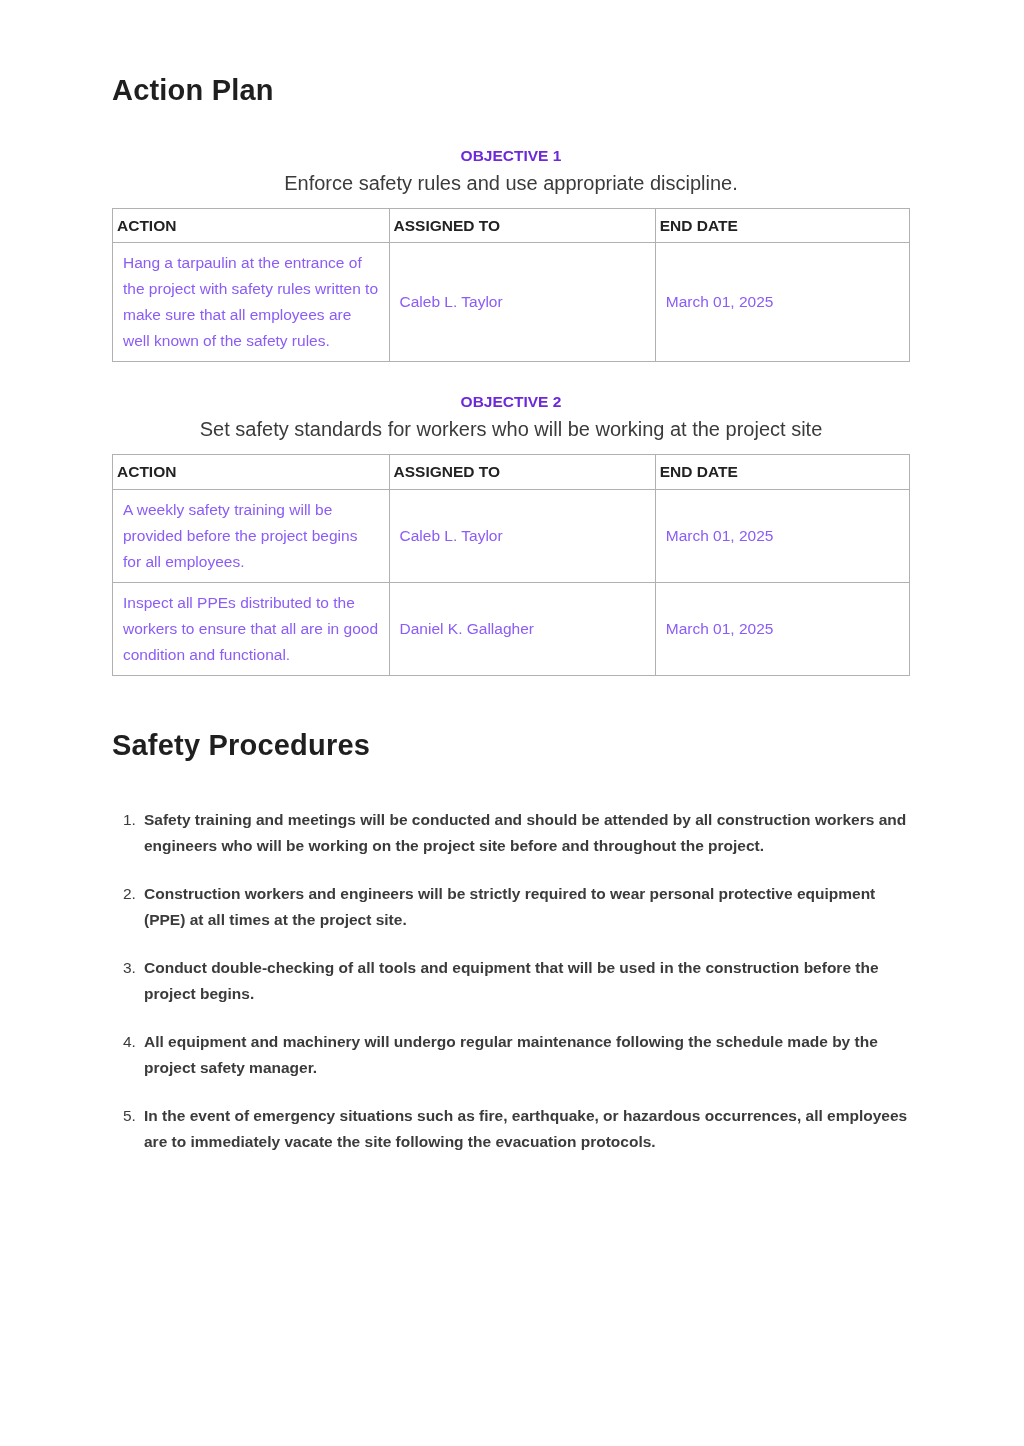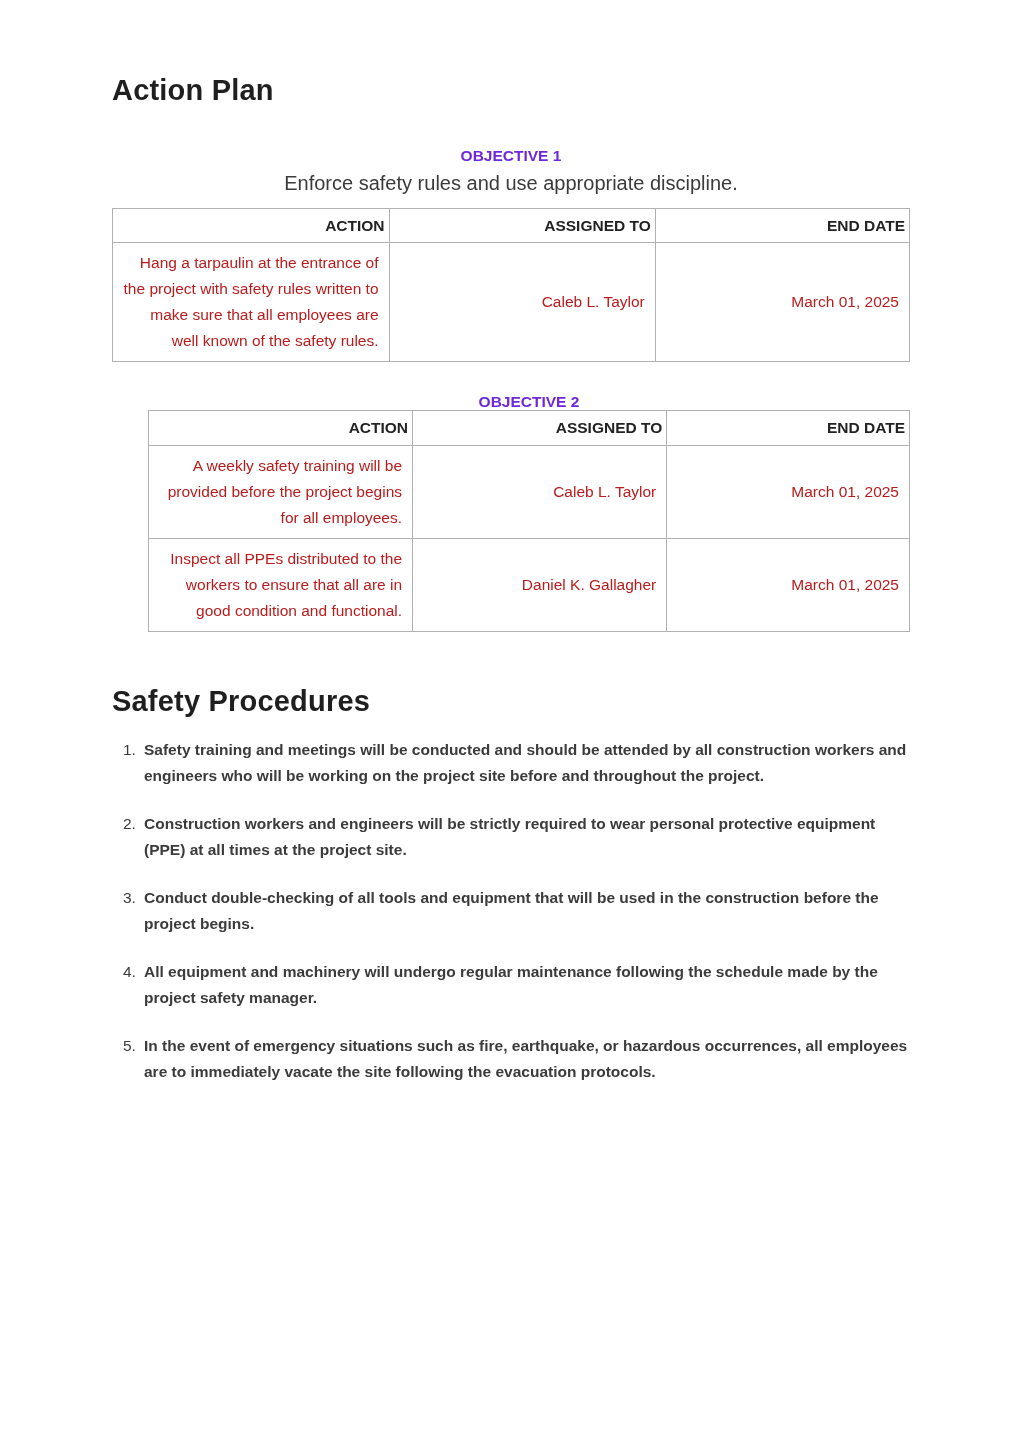--- a/index.html
+++ b/index.html
@@ -45,7 +45,7 @@
   }
   table.plan-table th, table.plan-table td {
     border: 1px solid #b1b1b1;
-    text-align: right;
+    text-align: left;
     vertical-align: middle;
     font-size: 15.5px;
   }

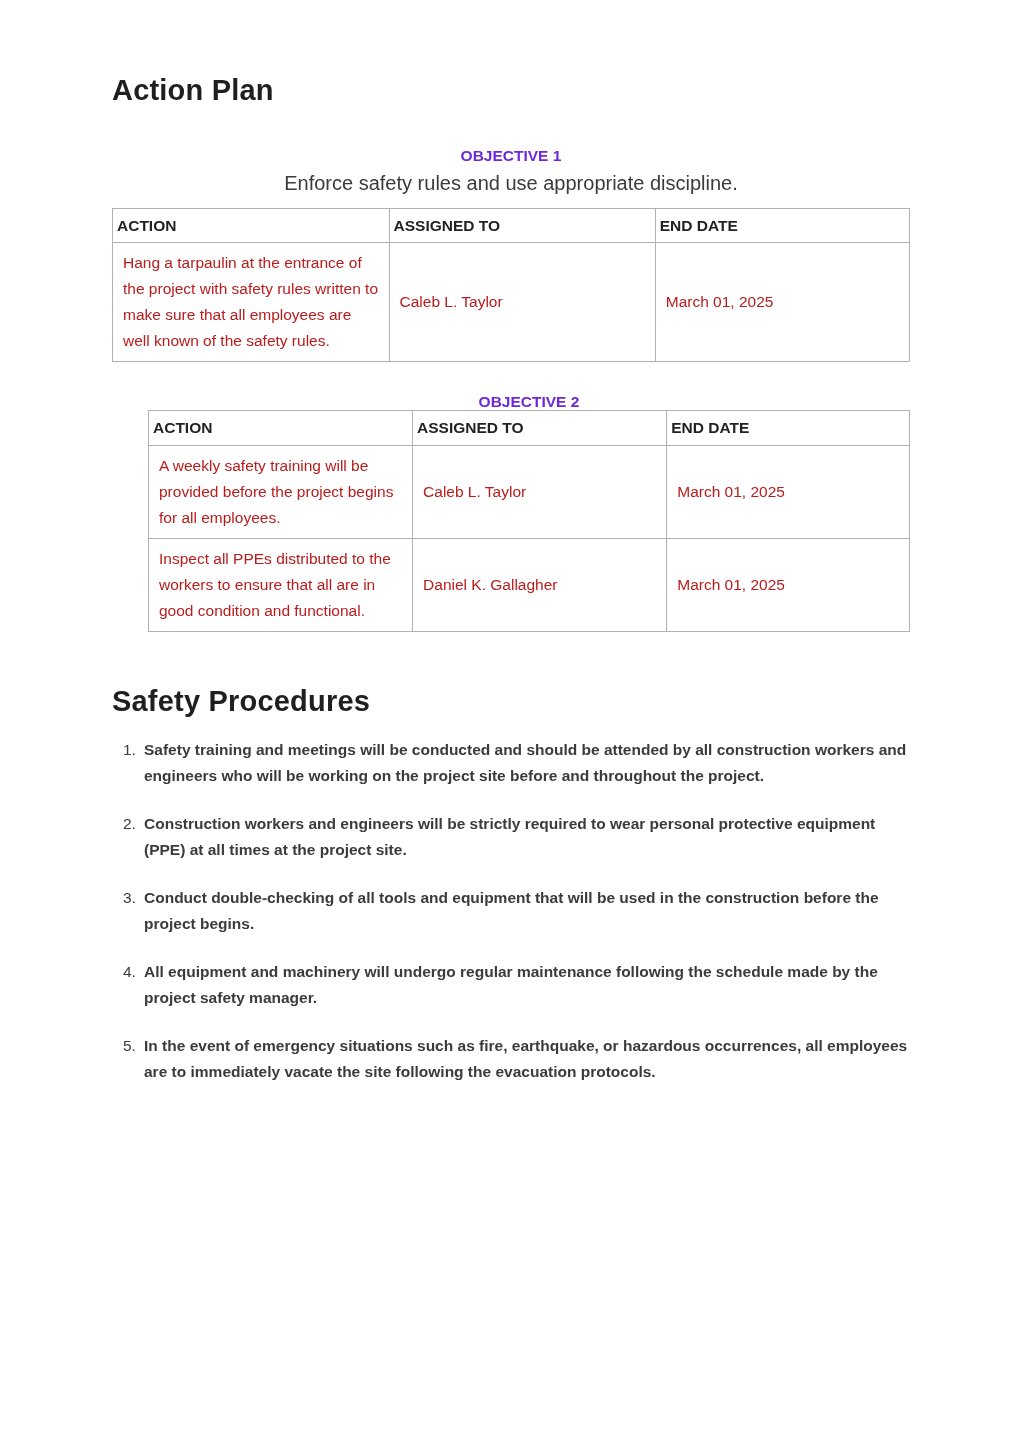--- a/index.html
+++ b/index.html
@@ -58,7 +58,7 @@
   table.plan-table td {
     padding: 7px 10px;
     line-height: 26px;
-    color: #b91c1c;
+    color: #8b5cf6;
   }
   col.c1 { width: 34.7%; }
   col.c2 { width: 33.4%; }

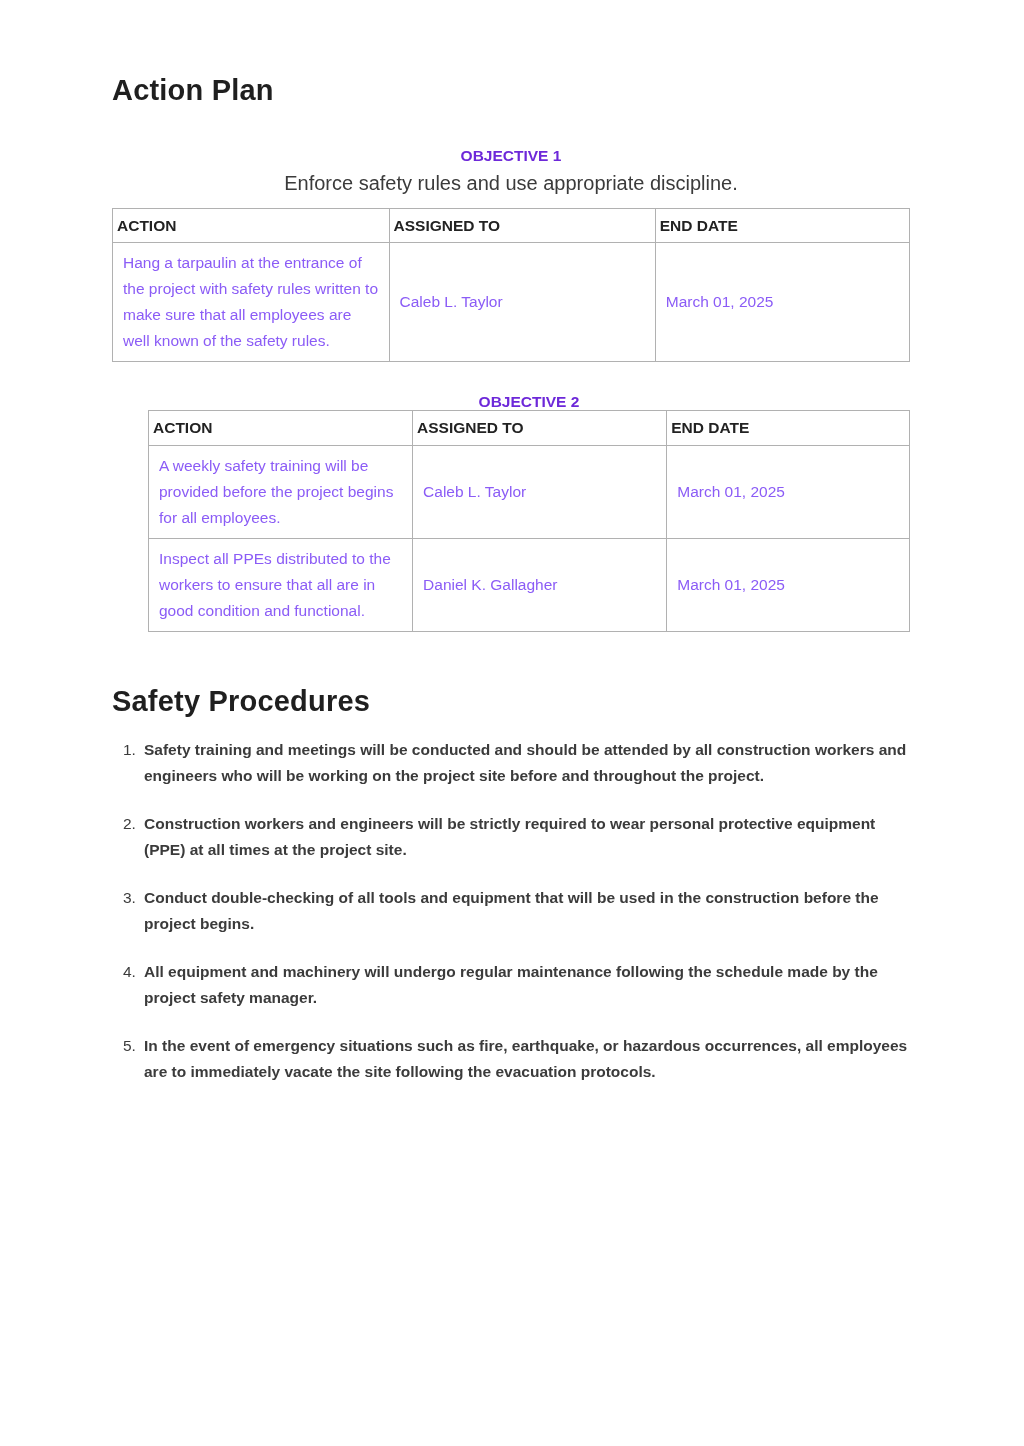--- a/index.html
+++ b/index.html
@@ -63,7 +63,7 @@
   col.c1 { width: 34.7%; }
   col.c2 { width: 33.4%; }
   col.c3 { width: 31.9%; }
-  .objective-section.second { margin-top: 32px; margin-left: 36px; }
+  .objective-section.second { margin-top: 32px; }
   .doc-title.procedures { margin-top: 54px; margin-bottom: 20px; }
   .procedure-list { padding-left: 11px; }
   .procedure-item {

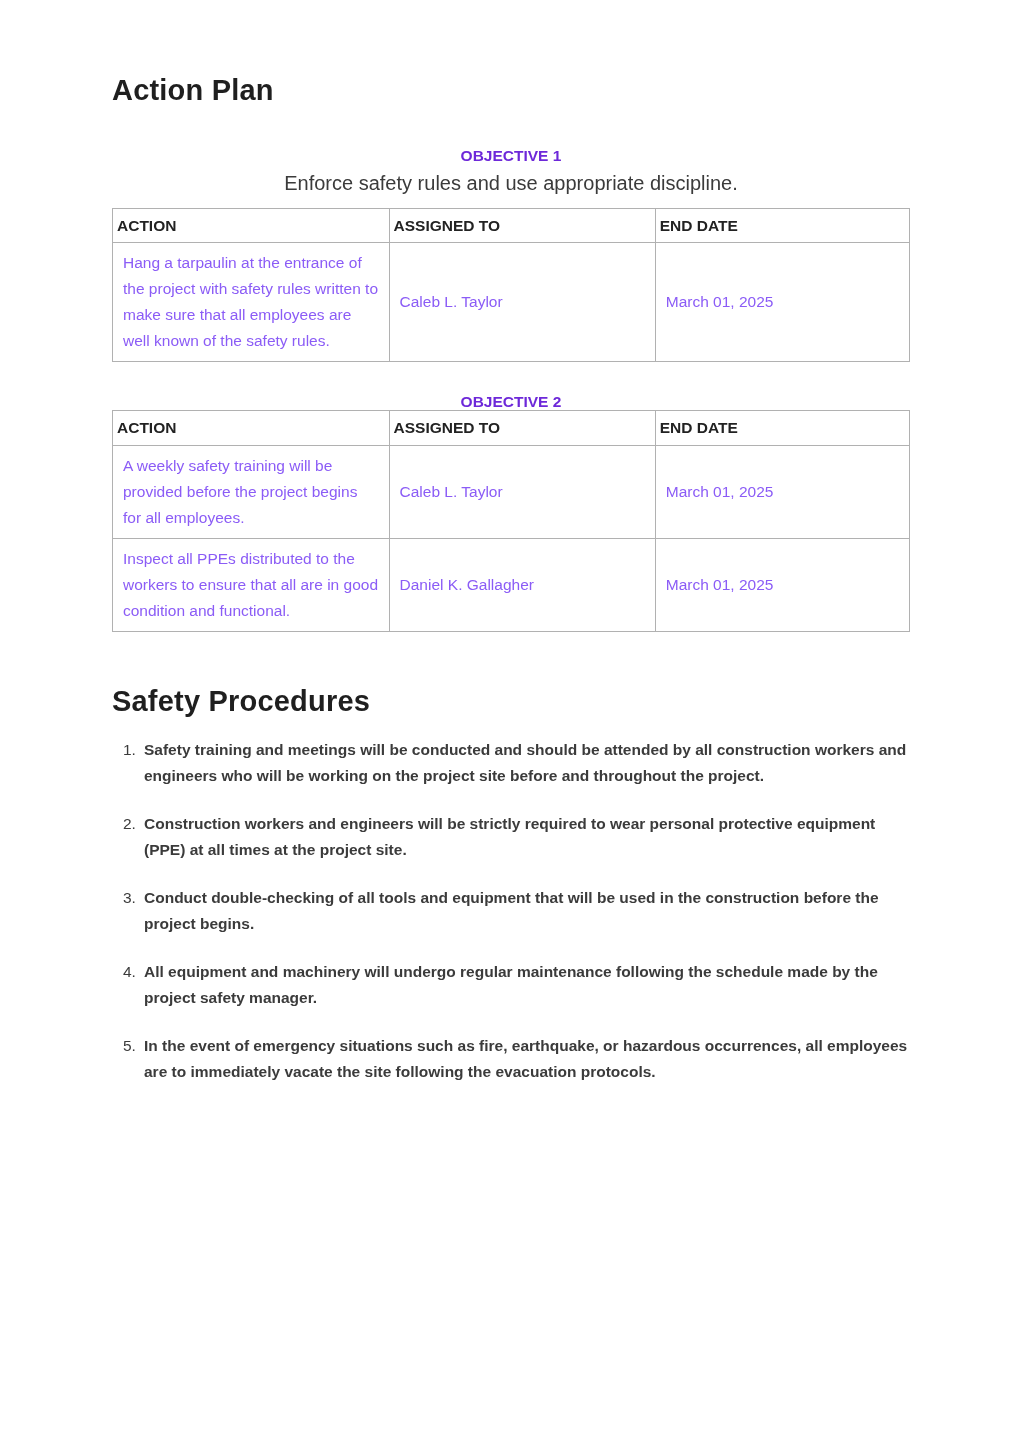--- a/index.html
+++ b/index.html
@@ -115,6 +115,7 @@
 
   <section class="objective-section second">
     <p class="objective-heading">OBJECTIVE 2</p>
+    <p class="objective-subtitle">Set safety standards for workers who will be working at the project site</p>
     <table class="plan-table">
       <colgroup>
           <col class="c1">

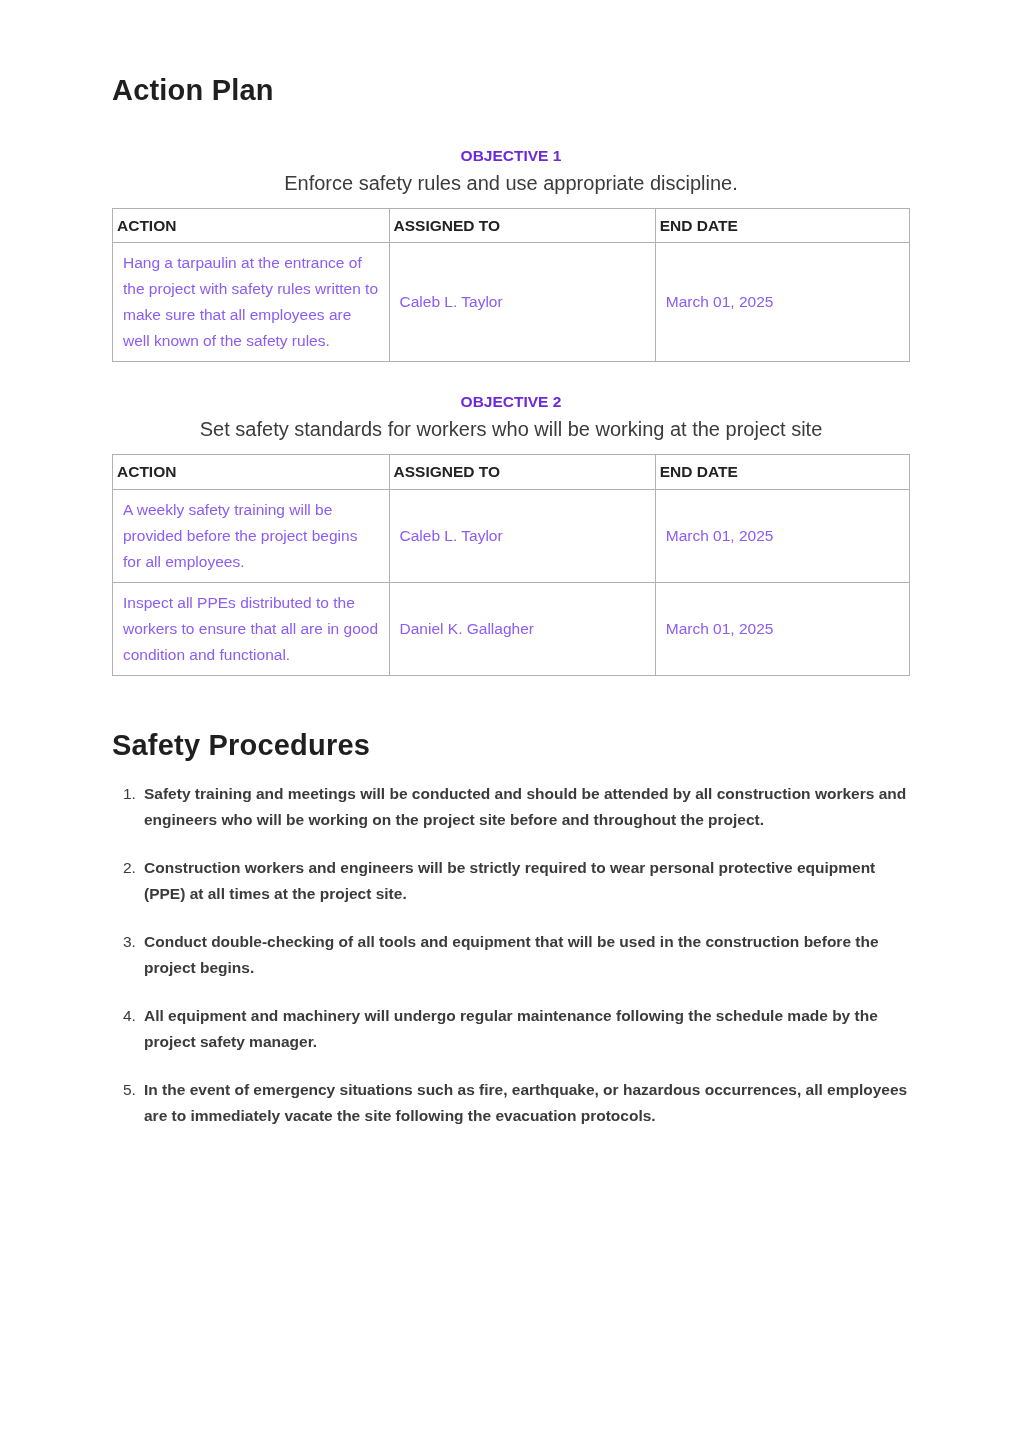--- a/index.html
+++ b/index.html
@@ -64,7 +64,7 @@
   col.c2 { width: 33.4%; }
   col.c3 { width: 31.9%; }
   .objective-section.second { margin-top: 32px; }
-  .doc-title.procedures { margin-top: 54px; margin-bottom: 20px; }
+  .doc-title.procedures { margin-top: 54px; margin-bottom: 46px; }
   .procedure-list { padding-left: 11px; }
   .procedure-item {
     display: flex;

